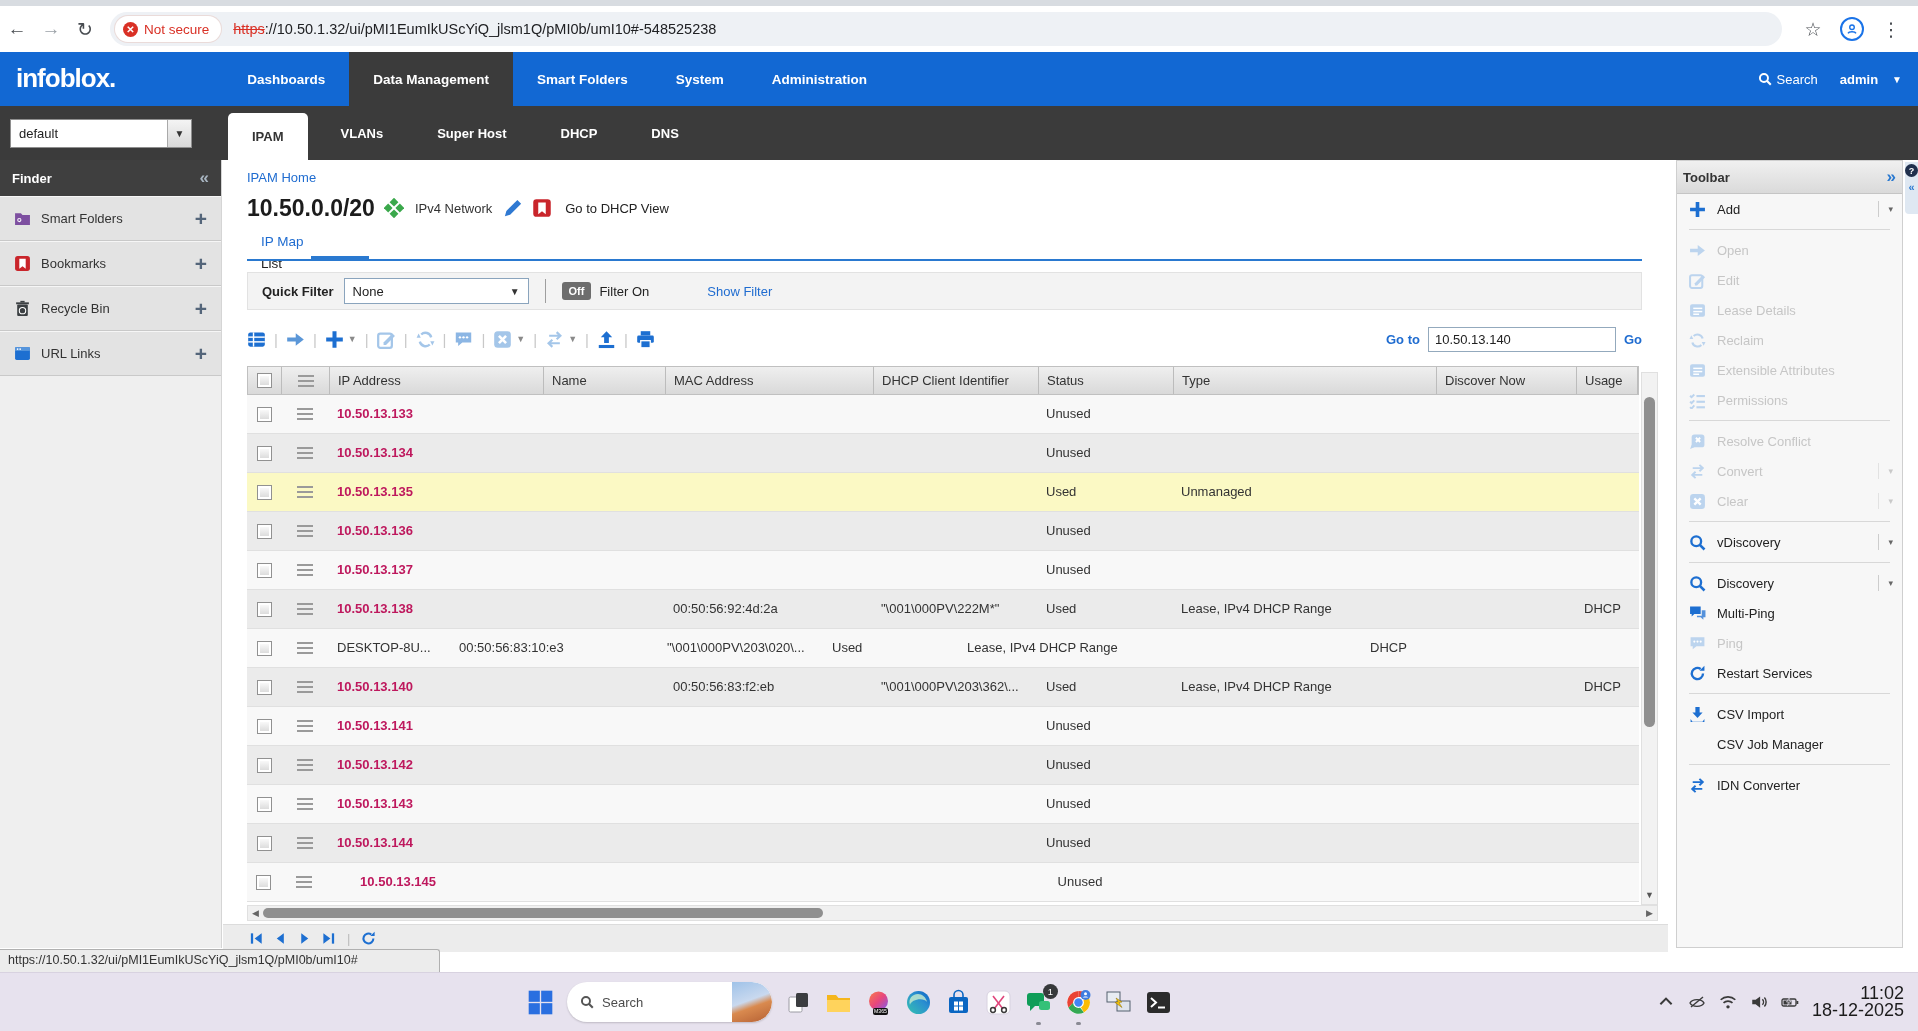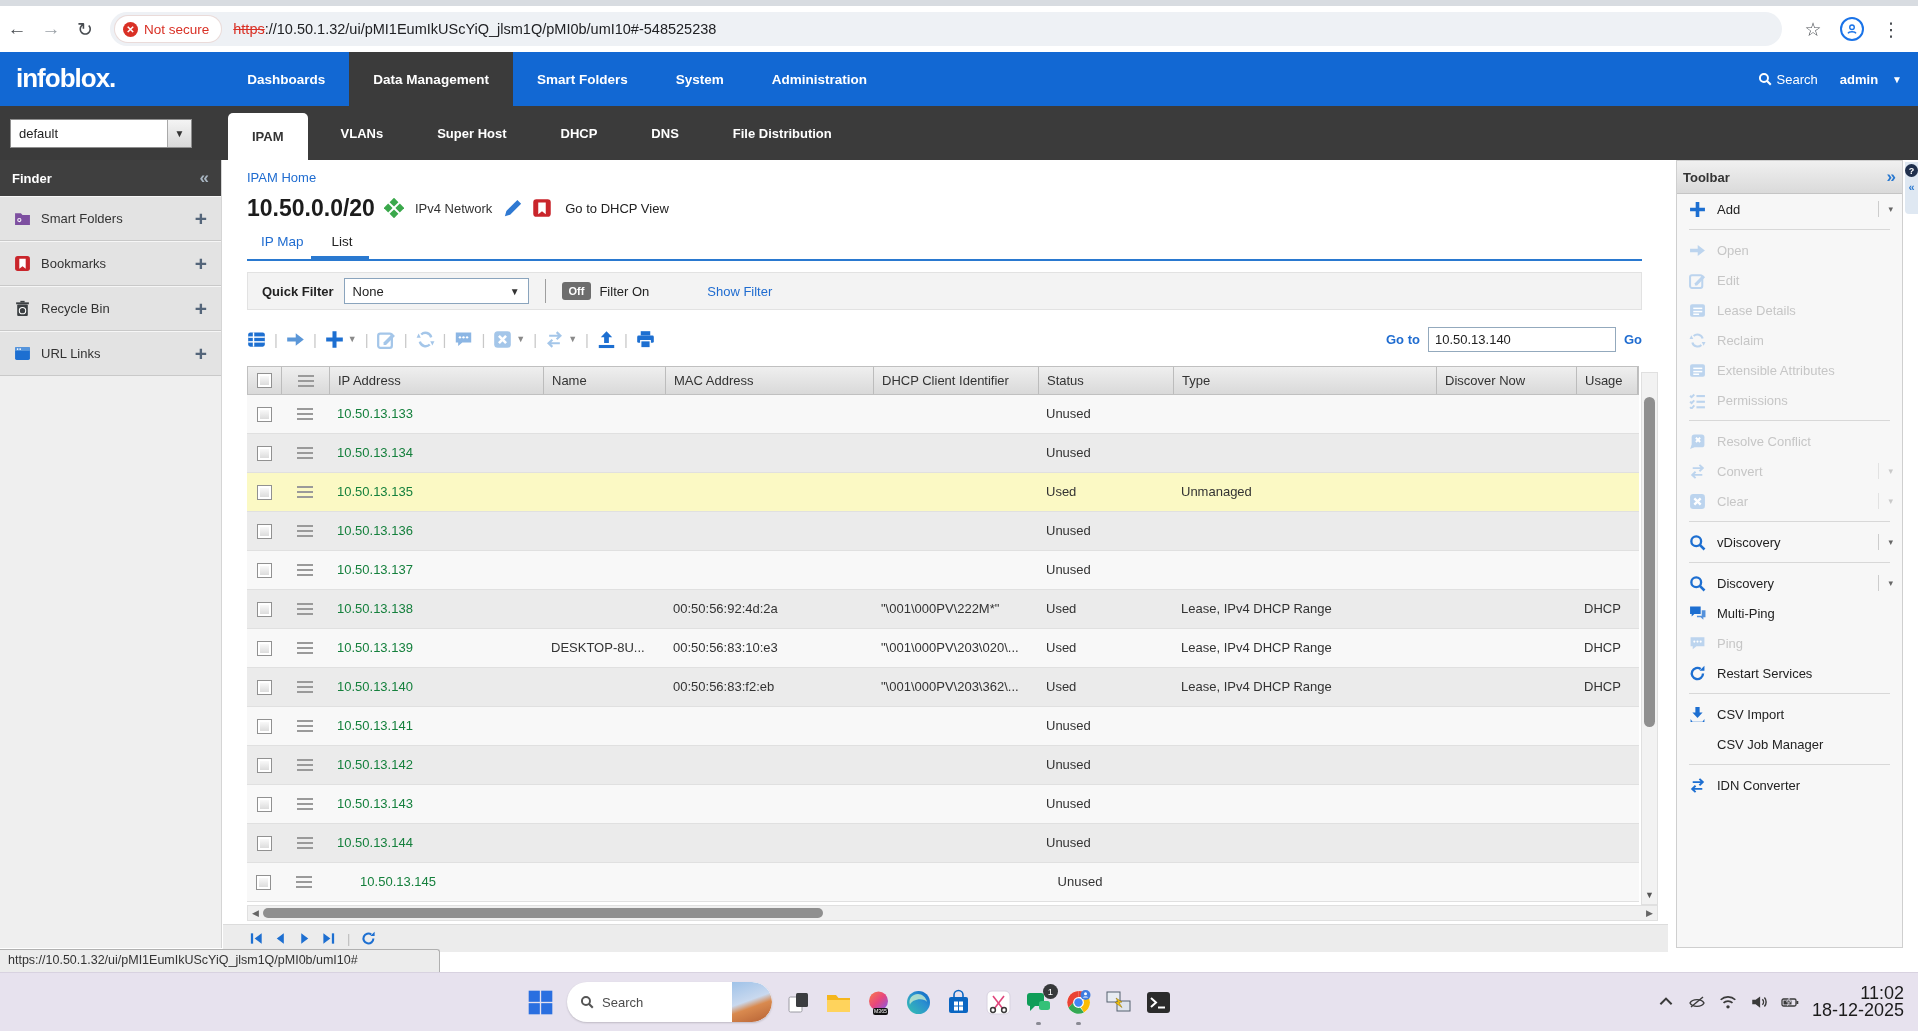--- a/index.html
+++ b/index.html
@@ -208,7 +208,6 @@
         <div class="sub-tab">Super Host</div>
         <div class="sub-tab">DHCP</div>
         <div class="sub-tab">DNS</div>
-        <div class="sub-tab">File Distribution</div>
       </div>
   </div>
 

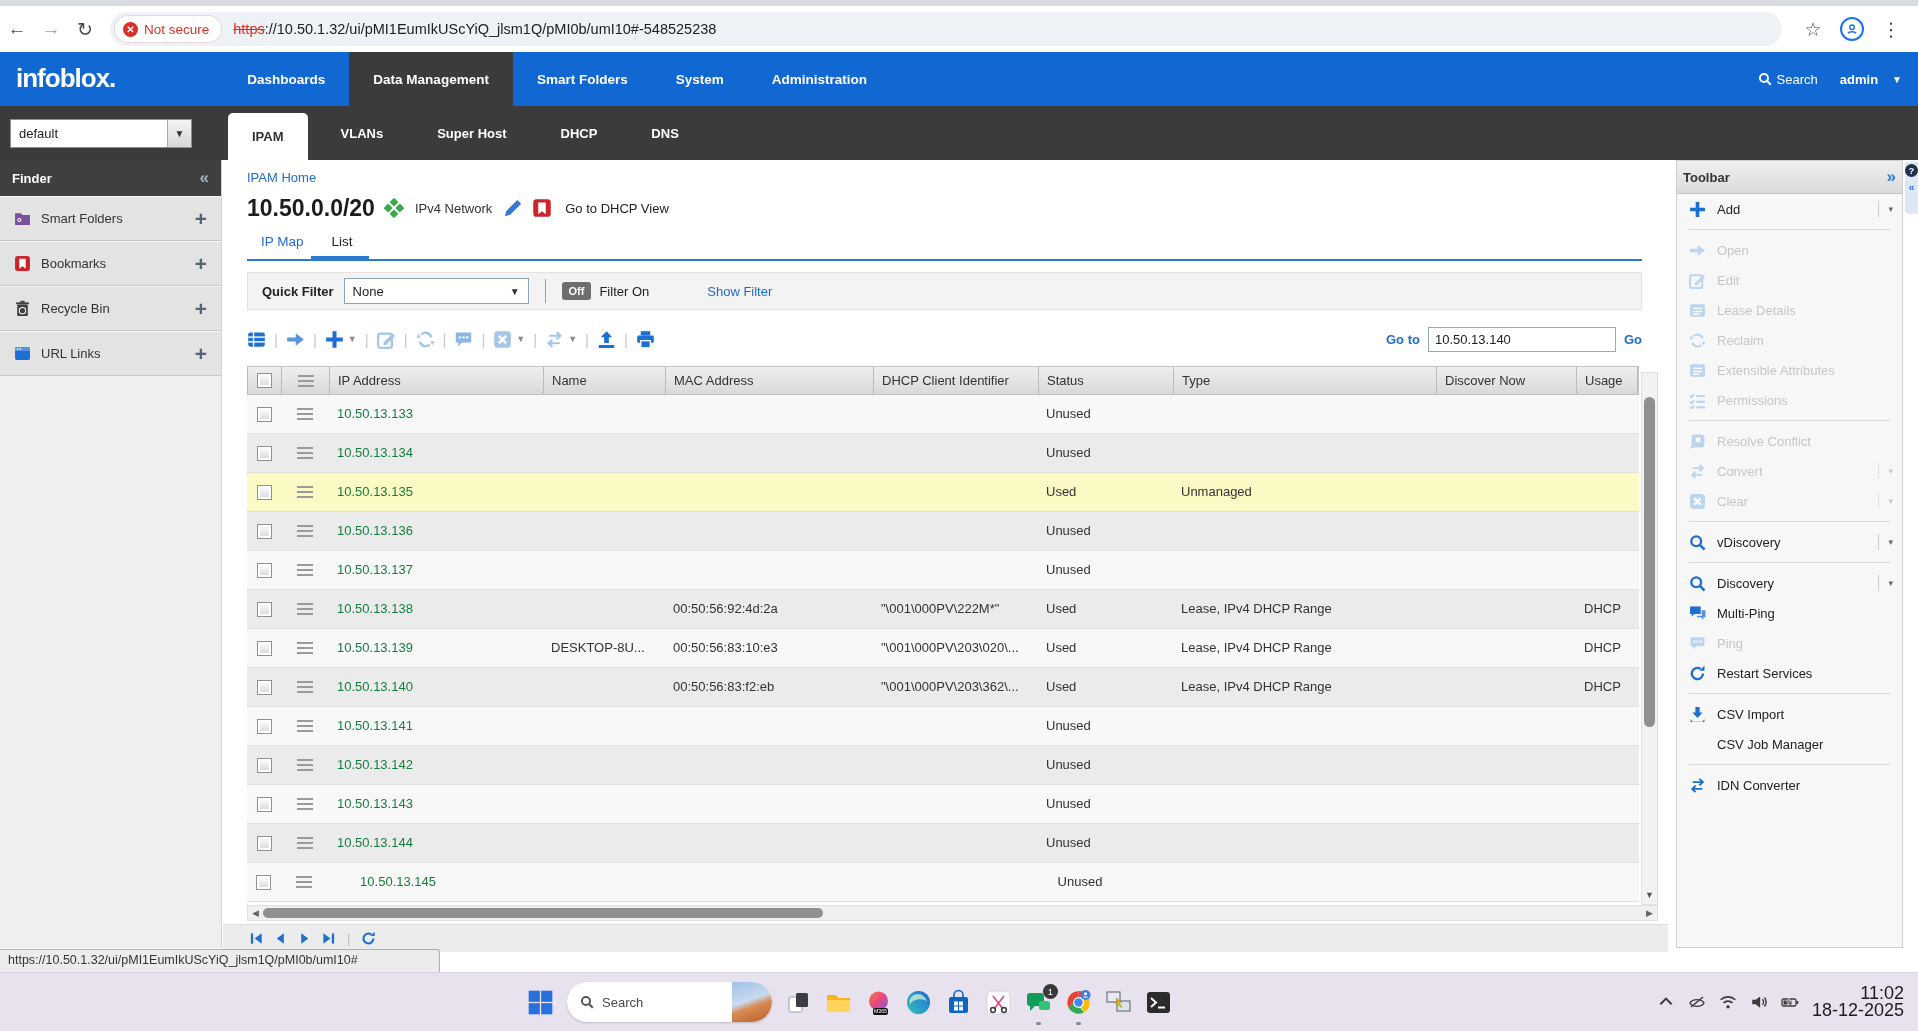--- a/index.html
+++ b/index.html
@@ -59,7 +59,7 @@
   #dhcp-link { color:#222; margin-left:4px; }
   .icon17 { width:17px; height:17px; display:inline-flex; }
   .icon20 { width:20px; height:20px; display:inline-flex; }
-  #view-tabs { position:absolute; left:24px; top:74px; display:flex; }
+  #view-tabs { position:absolute; left:24px; top:74px; display:flex;flex-direction:column; }
   .vtab { padding:0 14px; height:22px; font-size:13.5px; cursor:pointer; }
   .vtab.inactive { color:#1f6cd0; }
   .vtab.active { color:#222; }

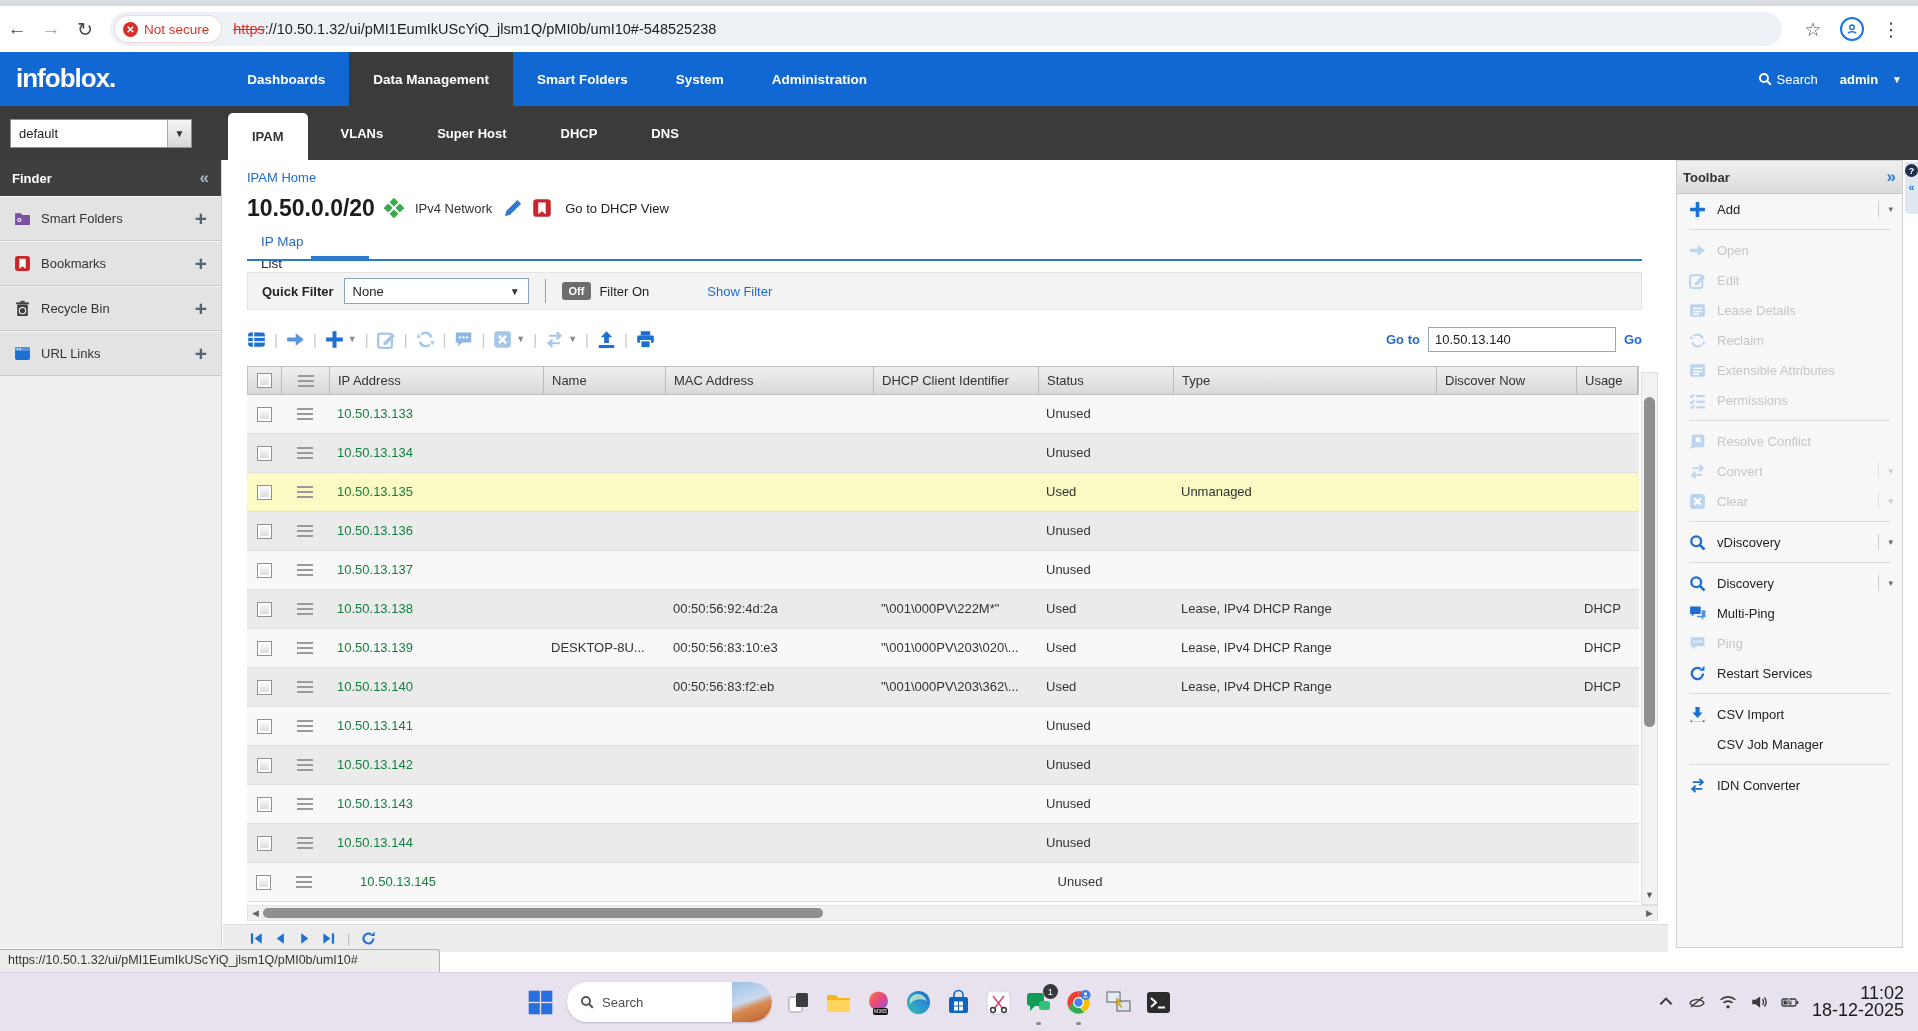--- a/index.html
+++ b/index.html
@@ -91,7 +91,7 @@
   .trow { display:flex; height:39px; border-bottom:1px solid #e0e0e0; }
   .trow.even { background:#f8f8f8; } .trow.odd { background:#ebebeb; } .trow.hl { background:#fbf9c4 !important; }
   .td { padding:0 8px; line-height:38px; color:#333; white-space:nowrap; overflow:hidden; }
-  .td.ip a { color:#15803d; text-decoration:none; }
+  .td.ip a { color:#be185d; text-decoration:none;font-weight:bold; }
   .cellsel { display:flex; align-items:center; justify-content:center; }
   .cb { width:15px; height:15px; border:1px solid #919191; background:linear-gradient(#fff,#d6d6d6); box-shadow:inset 0 0 0 2px #fff; cursor:pointer; }
   .ham { display:inline-flex; flex-direction:column; gap:3px; cursor:pointer; }

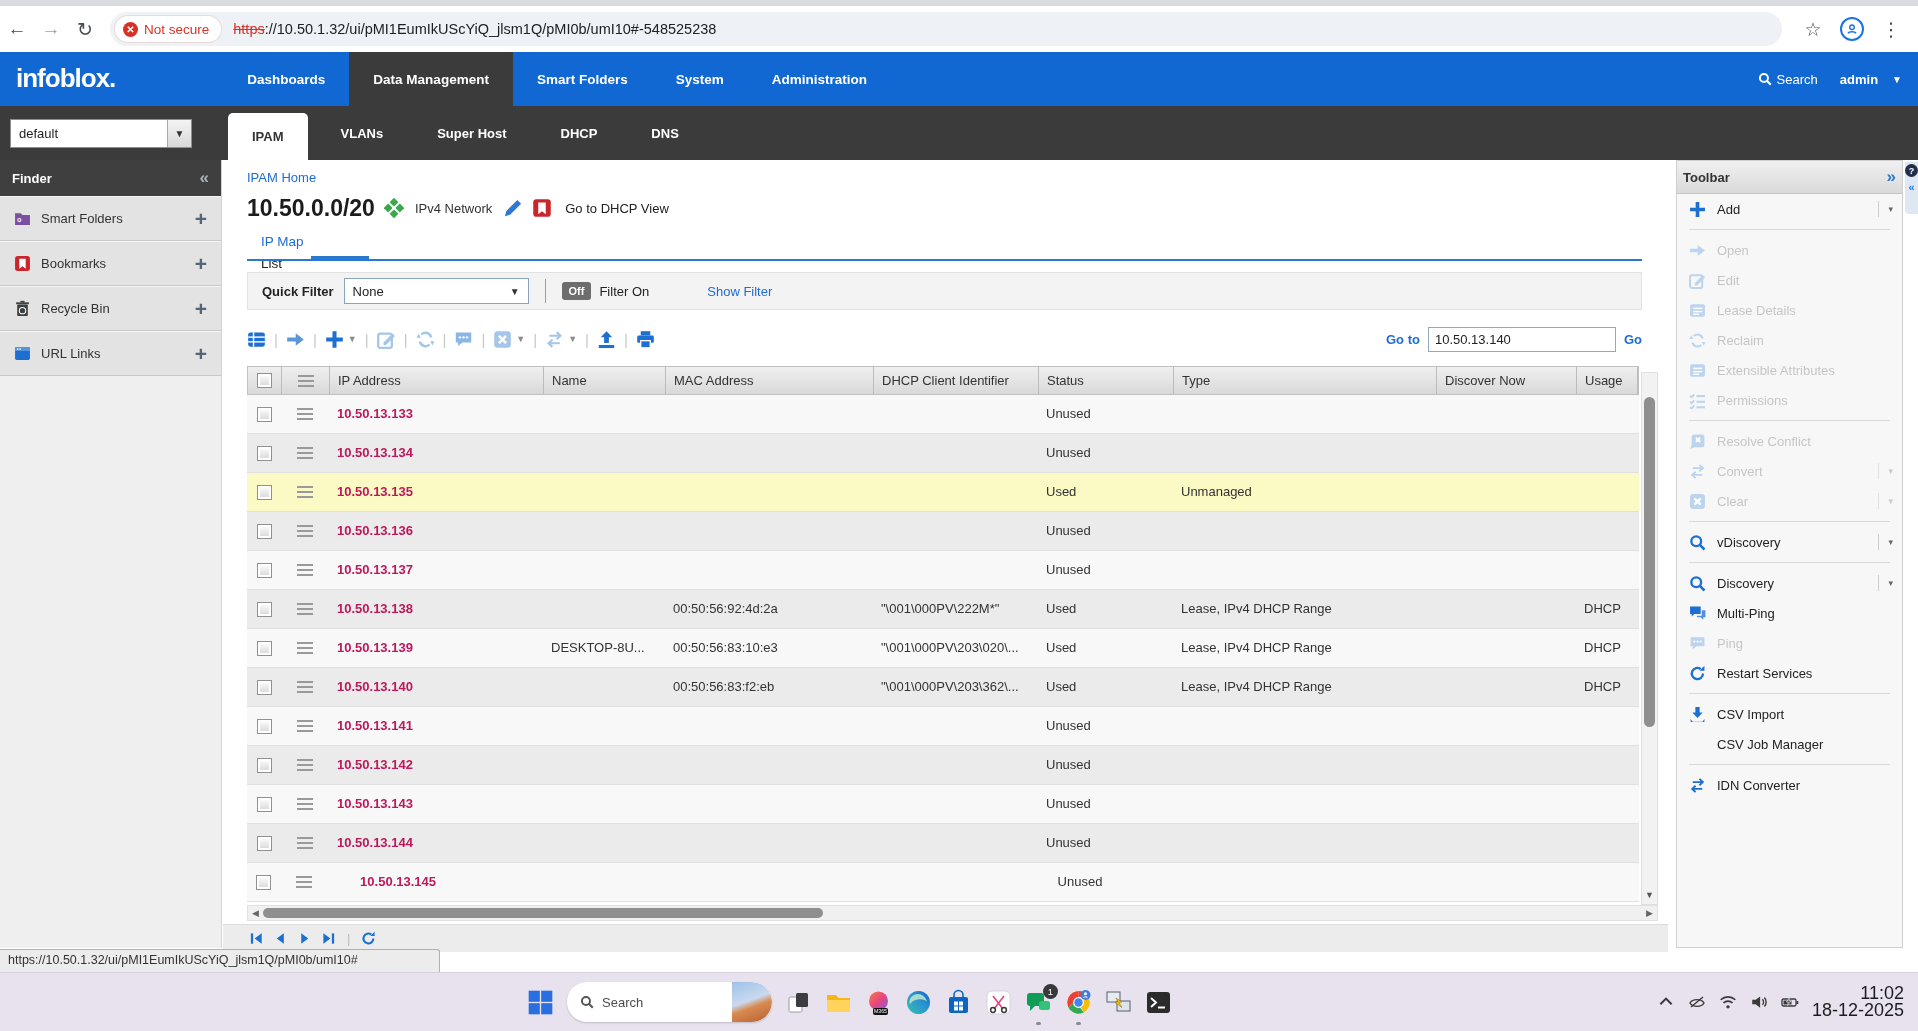--- a/index.html
+++ b/index.html
@@ -550,7 +550,6 @@
                   <i></i>
                 </span>
               </div>
-              <div class="td ip" style="width: 214px;"><a href="#">10.50.13.139</a></div>
               <div class="td" style="width: 122px;">DESKTOP-8U...</div>
               <div class="td" style="width: 208px;">00:50:56:83:10:e3</div>
               <div class="td" style="width: 165px;">"\001\000PV\203\020\...</div>

